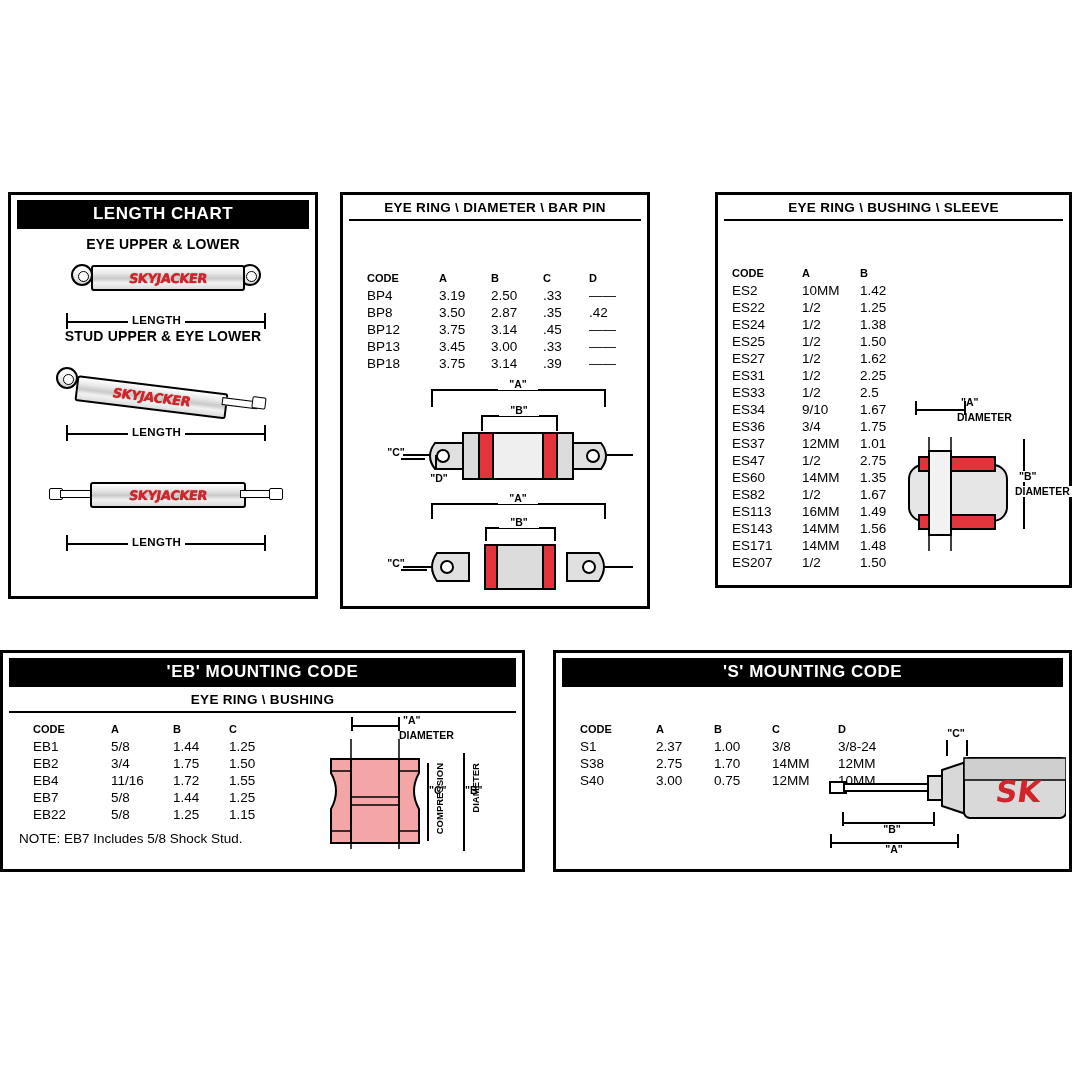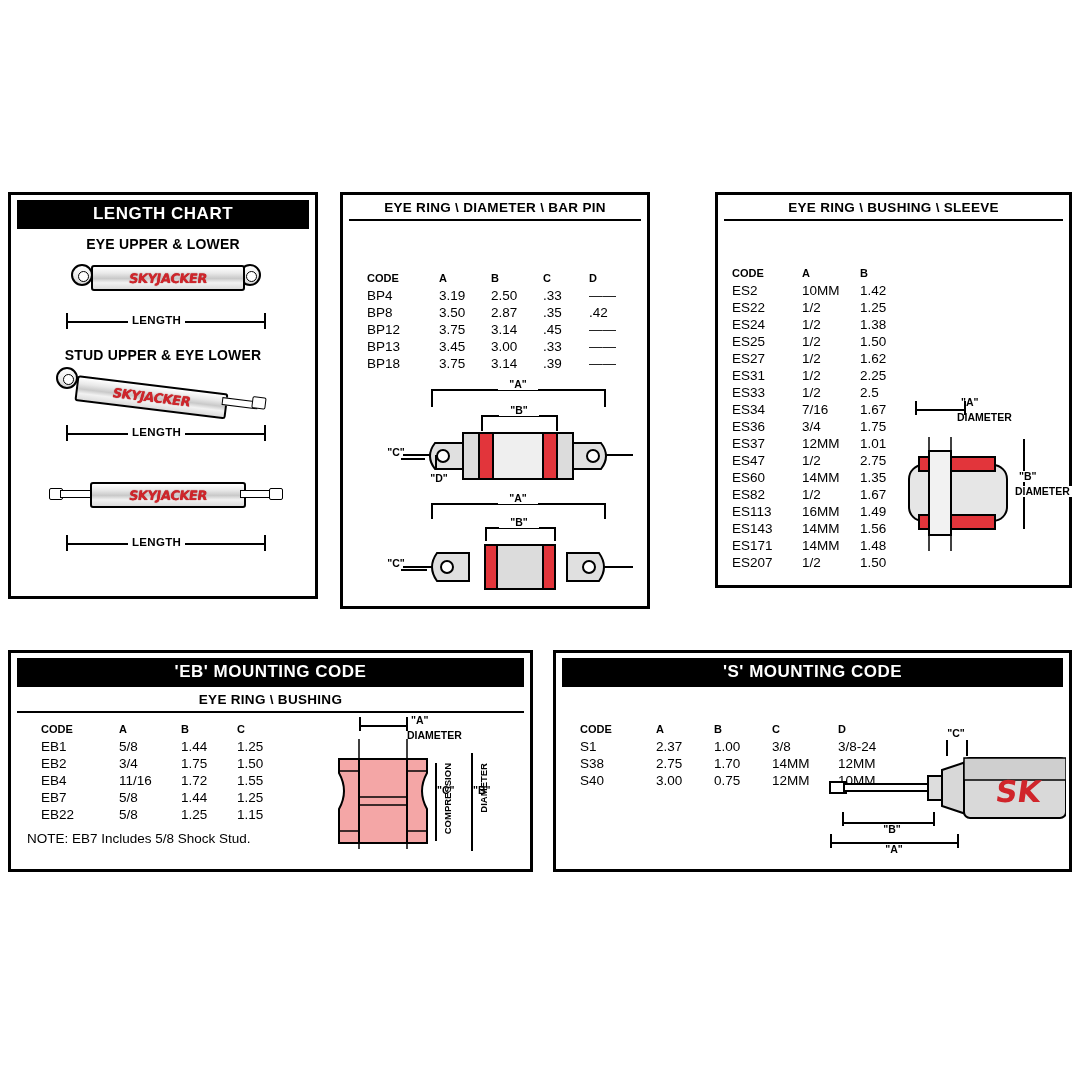--- a/index.html
+++ b/index.html
@@ -134,7 +134,7 @@
     <div class="dimtxt" style="left:62px;top:1px;">LENGTH</div>
   </div>
 
-  <div class="lc-block" style="top:151px;">
+  <div class="lc-block" style="top:132px;">
     <span class="lc-label">STUD UPPER &amp; EYE LOWER</span>
   </div>
   <div class="dwg" style="left:45px;top:170px;width:220px;height:46px;">

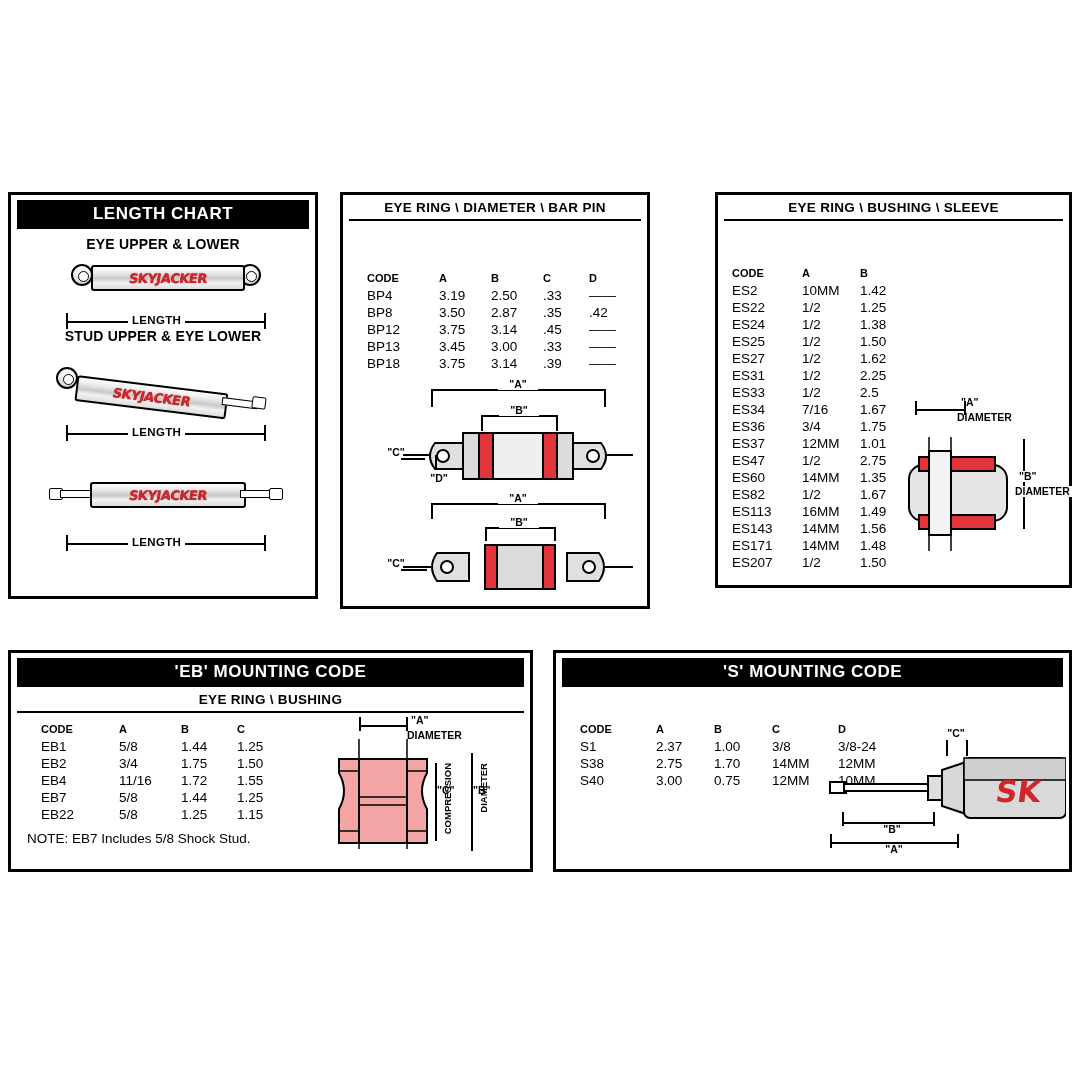--- a/index.html
+++ b/index.html
@@ -324,7 +324,7 @@
         </tr>
     <tr>
           <td>ES34</td>
-          <td>7/16</td>
+          <td>9/10</td>
           <td>1.67</td>
         </tr>
     <tr>

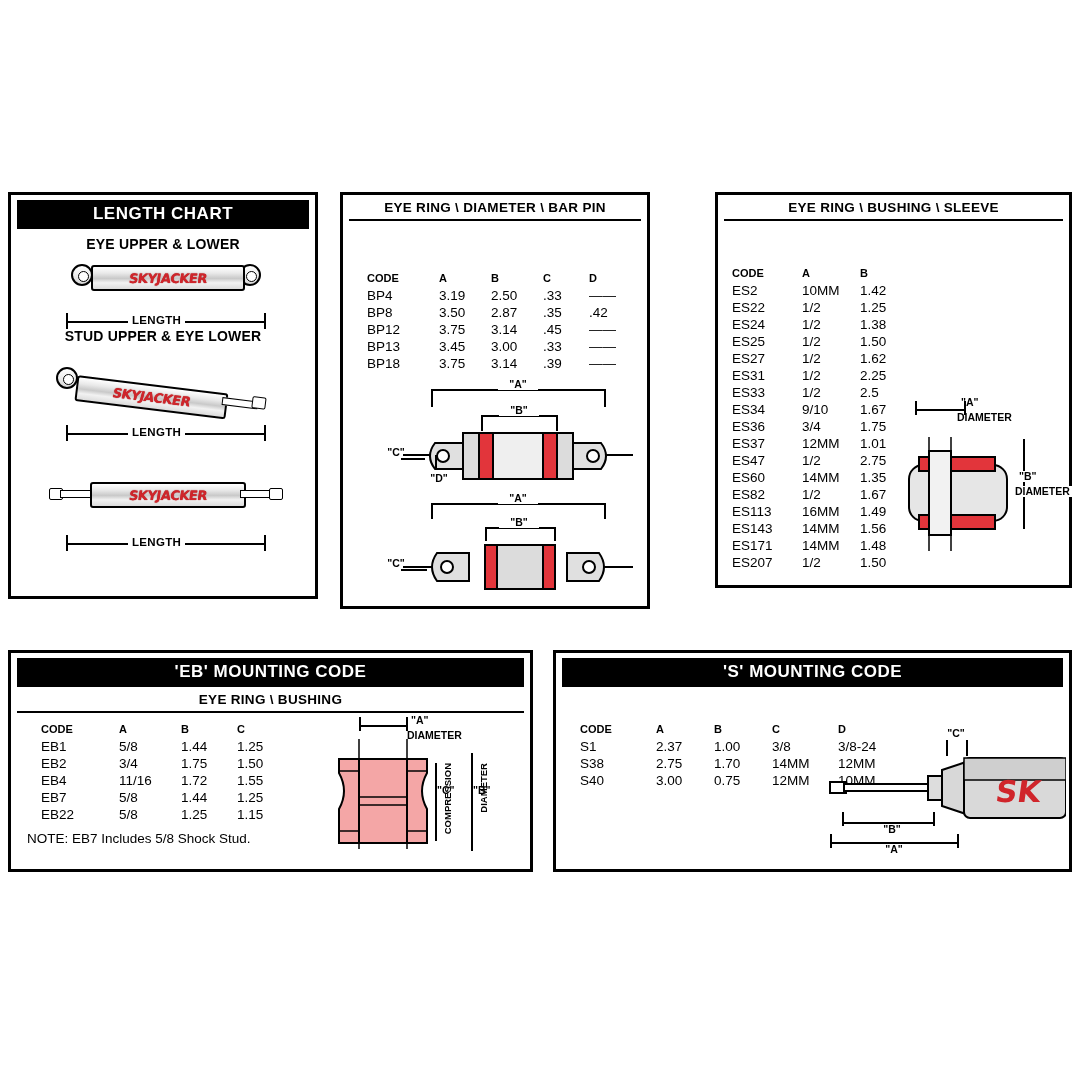--- a/index.html
+++ b/index.html
@@ -108,7 +108,7 @@
   
   #bp-panel{left:340px;top:192px;width:310px;height:417px;}
   #es-panel{left:715px;top:192px;width:357px;height:396px;}
-  #eb-panel{left:8px;top:650px;width:525px;height:222px;}
+  #eb-panel{left:0;top:650px;width:525px;height:222px;}
   #s-panel{left:553px;top:650px;width:519px;height:222px;}
 </style>
 </head>

